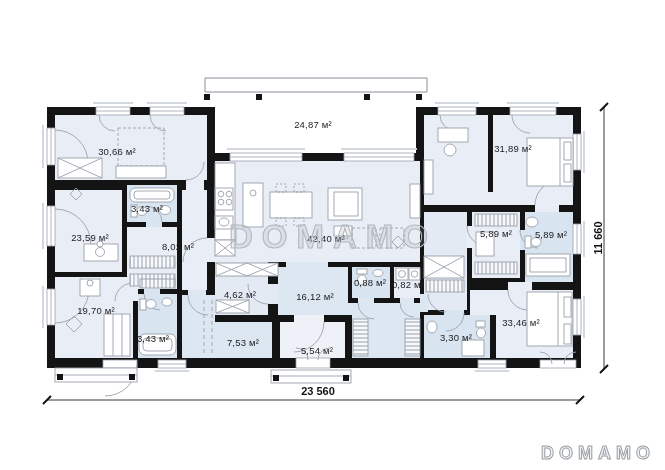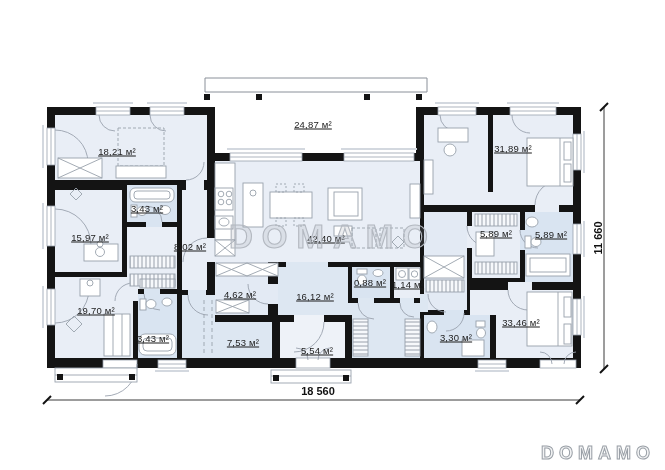--- a/index.html
+++ b/index.html
@@ -7,7 +7,7 @@
          font-family:"Liberation Sans", sans-serif;}
   #plan-svg{position:absolute;left:0;top:0;}
   .rlabel{position:absolute;transform:translate(-50%,-50%);font-size:9.5px;color:#1c1c1c;
-          white-space:nowrap;letter-spacing:0.2px;text-decoration:underline;}
+          white-space:nowrap;letter-spacing:0.2px;}
   .dim-label{position:absolute;transform:translate(-50%,-50%);font-size:11px;font-weight:bold;
              color:#111;white-space:nowrap;}
   .dim-label.vert{transform:translate(-50%,-50%) rotate(-90deg);}

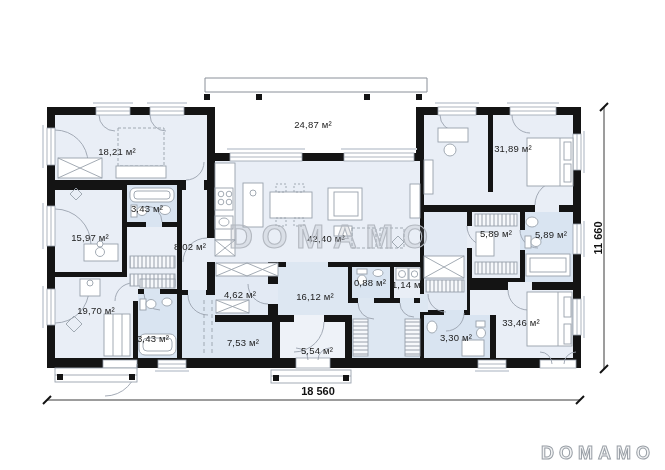--- a/index.html
+++ b/index.html
@@ -351,7 +351,7 @@
   </g>
 </svg>
 
-<div class="rlabel" style="left:117px;top:151px">18,21 м²</div>
+<div class="rlabel" style="left:117px;top:151px">30,66 м²</div>
 <div class="rlabel" style="left:313px;top:124px">24,87 м²</div>
 <div class="rlabel" style="left:513px;top:148px">31,89 м²</div>
 <div class="rlabel" style="left:90px;top:237px">15,97 м²</div>

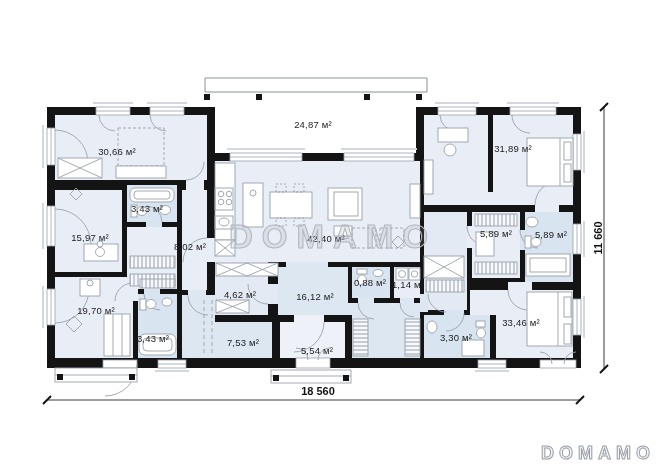--- a/index.html
+++ b/index.html
@@ -354,7 +354,7 @@
 <div class="rlabel" style="left:117px;top:151px">30,66 м²</div>
 <div class="rlabel" style="left:313px;top:124px">24,87 м²</div>
 <div class="rlabel" style="left:513px;top:148px">31,89 м²</div>
-<div class="rlabel" style="left:90px;top:237px">15,97 м²</div>
+<div class="rlabel" style="left:90px;top:237px">23,59 м²</div>
 <div class="rlabel" style="left:147px;top:208px">3,43 м²</div>
 <div class="rlabel" style="left:190px;top:246px">8,02 м²</div>
 <div class="rlabel" style="left:326px;top:238px">42,40 м²</div>

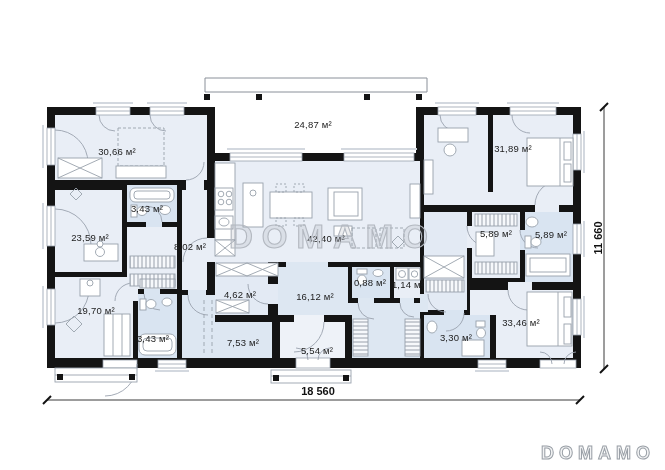--- a/index.html
+++ b/index.html
@@ -356,7 +356,7 @@
 <div class="rlabel" style="left:513px;top:148px">31,89 м²</div>
 <div class="rlabel" style="left:90px;top:237px">23,59 м²</div>
 <div class="rlabel" style="left:147px;top:208px">3,43 м²</div>
-<div class="rlabel" style="left:190px;top:246px">8,02 м²</div>
+<div class="rlabel" style="left:178px;top:246px">8,02 м²</div>
 <div class="rlabel" style="left:326px;top:238px">42,40 м²</div>
 <div class="rlabel" style="left:496px;top:233px">5,89 м²</div>
 <div class="rlabel" style="left:551px;top:234px">5,89 м²</div>

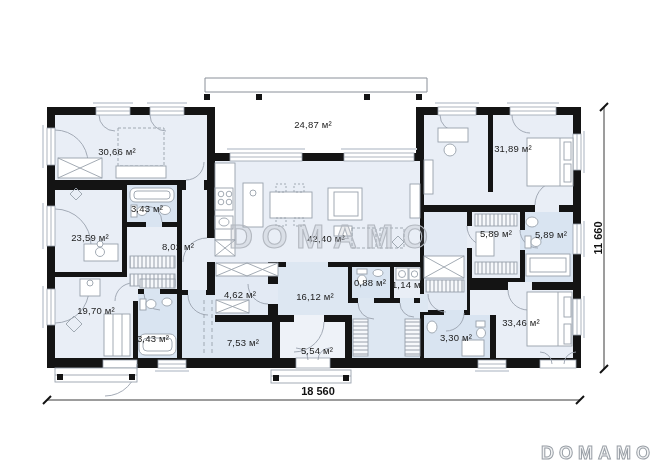--- a/index.html
+++ b/index.html
@@ -365,7 +365,7 @@
 <div class="rlabel" style="left:240px;top:294px">4,62 м²</div>
 <div class="rlabel" style="left:315px;top:296px">16,12 м²</div>
 <div class="rlabel" style="left:370px;top:282px">0,88 м²</div>
-<div class="rlabel" style="left:408px;top:284px">1,14 м²</div>
+<div class="rlabel" style="left:408px;top:284px">0,82 м²</div>
 <div class="rlabel" style="left:243px;top:342px">7,53 м²</div>
 <div class="rlabel" style="left:317px;top:350px">5,54 м²</div>
 <div class="rlabel" style="left:456px;top:337px">3,30 м²</div>

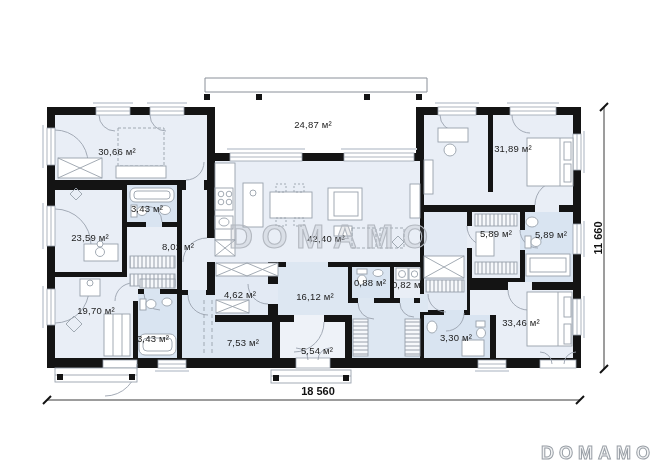--- a/index.html
+++ b/index.html
@@ -371,7 +371,7 @@
 <div class="rlabel" style="left:456px;top:337px">3,30 м²</div>
 <div class="rlabel" style="left:521px;top:322px">33,46 м²</div>
 
-<div class="dim-label" style="left:318px;top:391px">18 560</div>
+<div class="dim-label" style="left:318px;top:391px">23 560</div>
 <div class="dim-label vert" style="left:598px;top:238px">11 660</div>
 
 <div class="watermark" style="left:333px;top:237px">DOMAMO</div>

